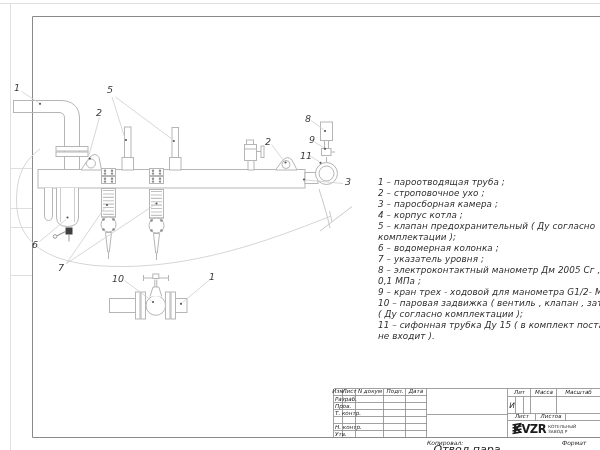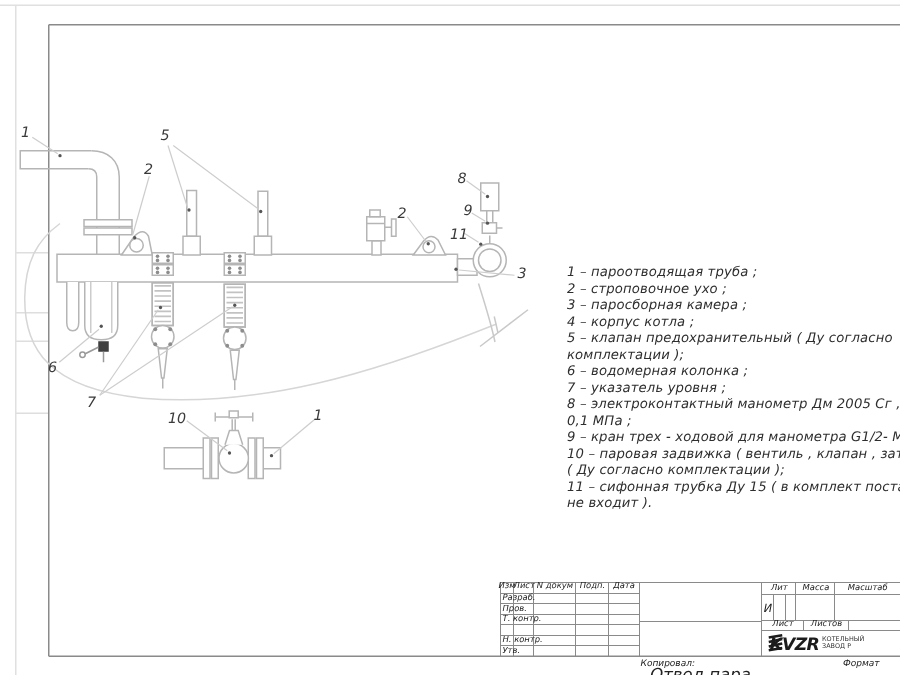--- a/index.html
+++ b/index.html
@@ -21,7 +21,7 @@
   .tb-sub{font-size:7px;}
   .tb-lit{font-size:7.5px;}
   .logo-cell{display:flex;align-items:center;gap:2px;font-style:normal;}
-  .logo-word{font-weight:bold;font-size:11.5px;letter-spacing:-.5px;color:#1c1c1c;font-style:italic;}
+  .logo-word{font-weight:bold;font-size:11.5px;letter-spacing:-.5px;color:#1c1c1c;}
   .logo-cap{font-size:4.3px;line-height:5px;color:#333;white-space:nowrap;}
   .foot{font-size:6px;}
 </style>

